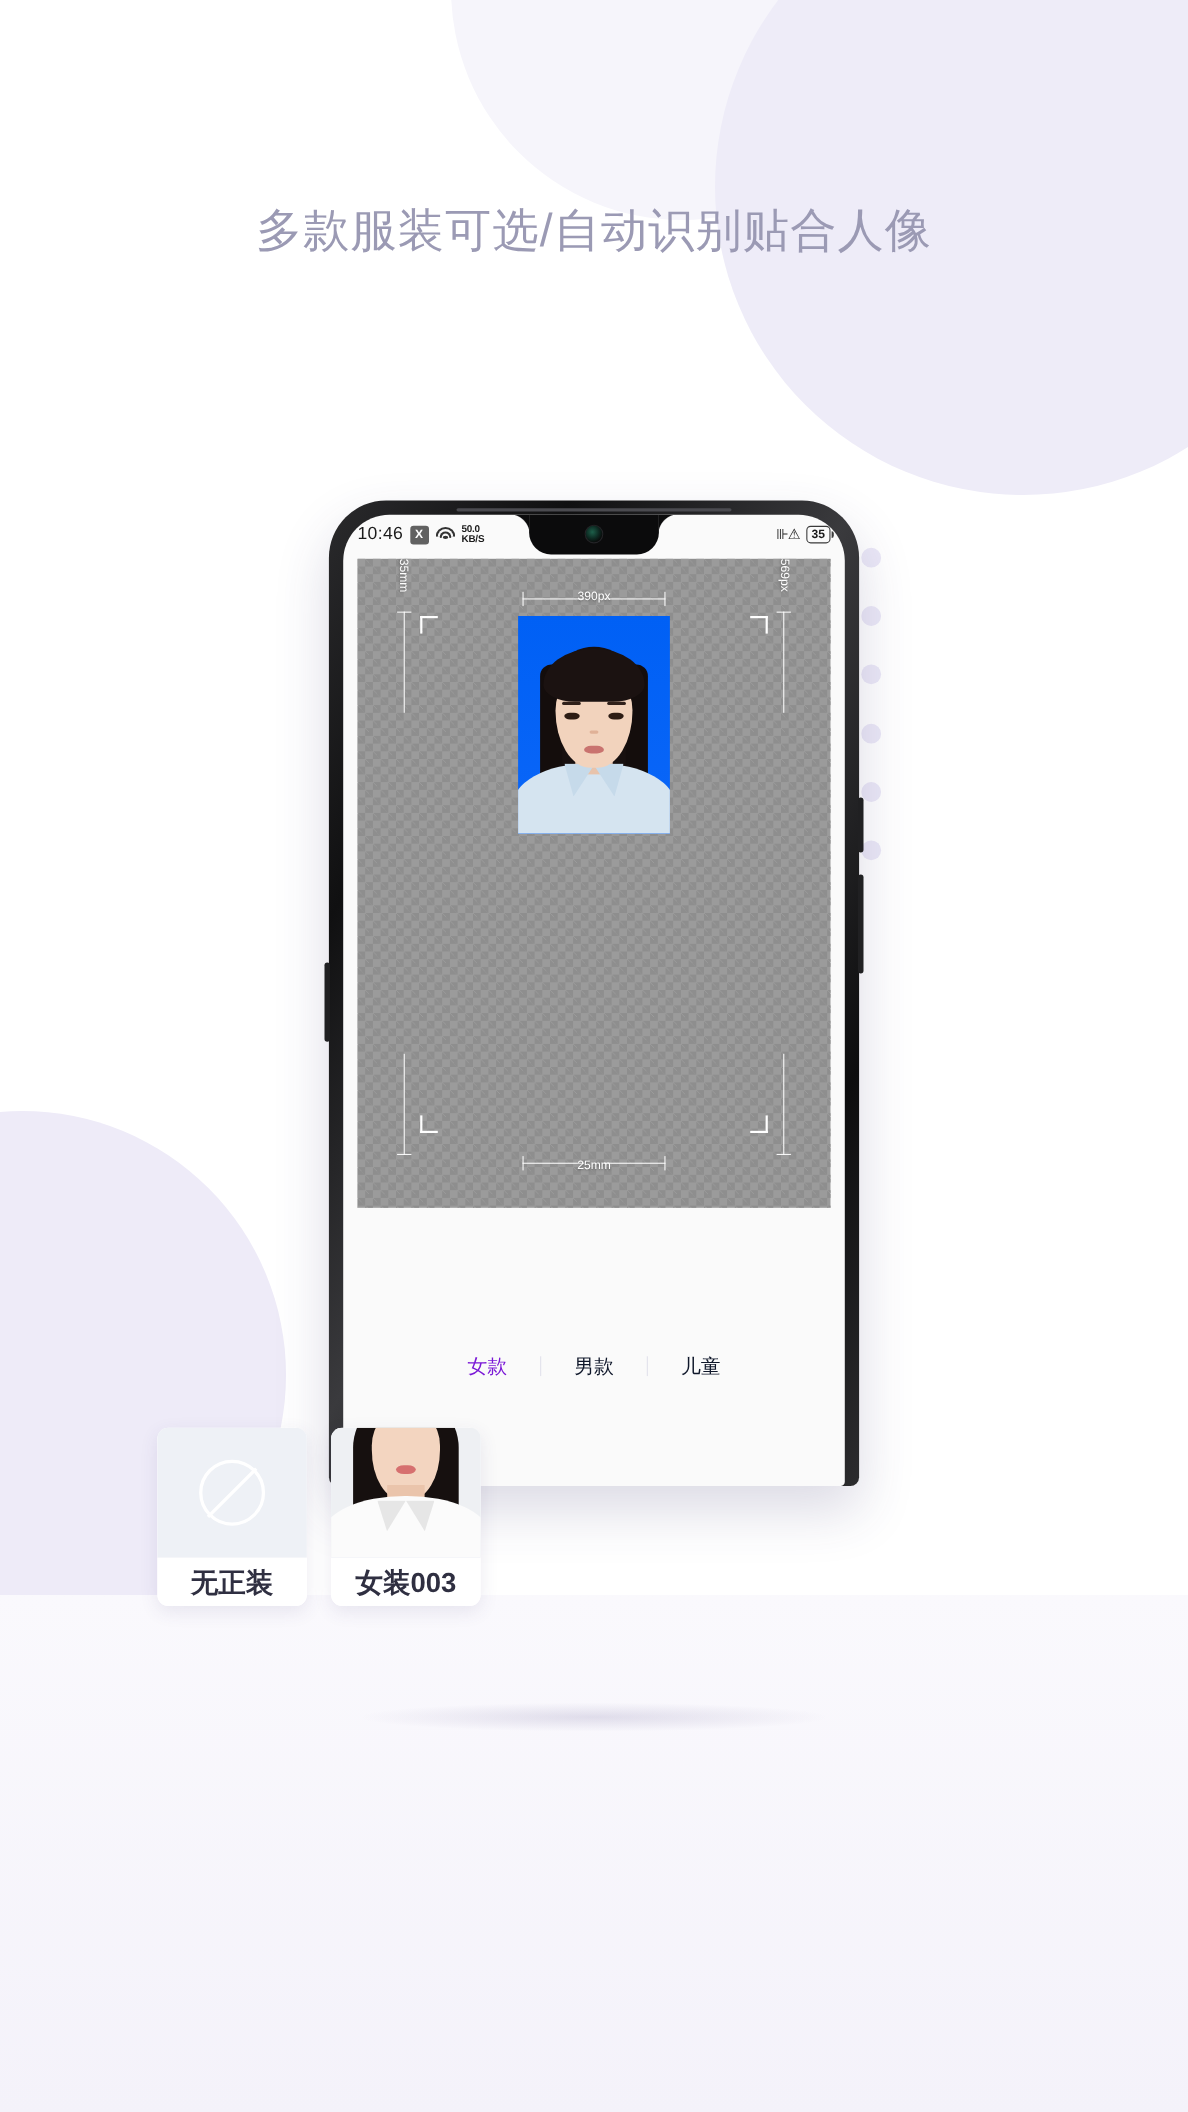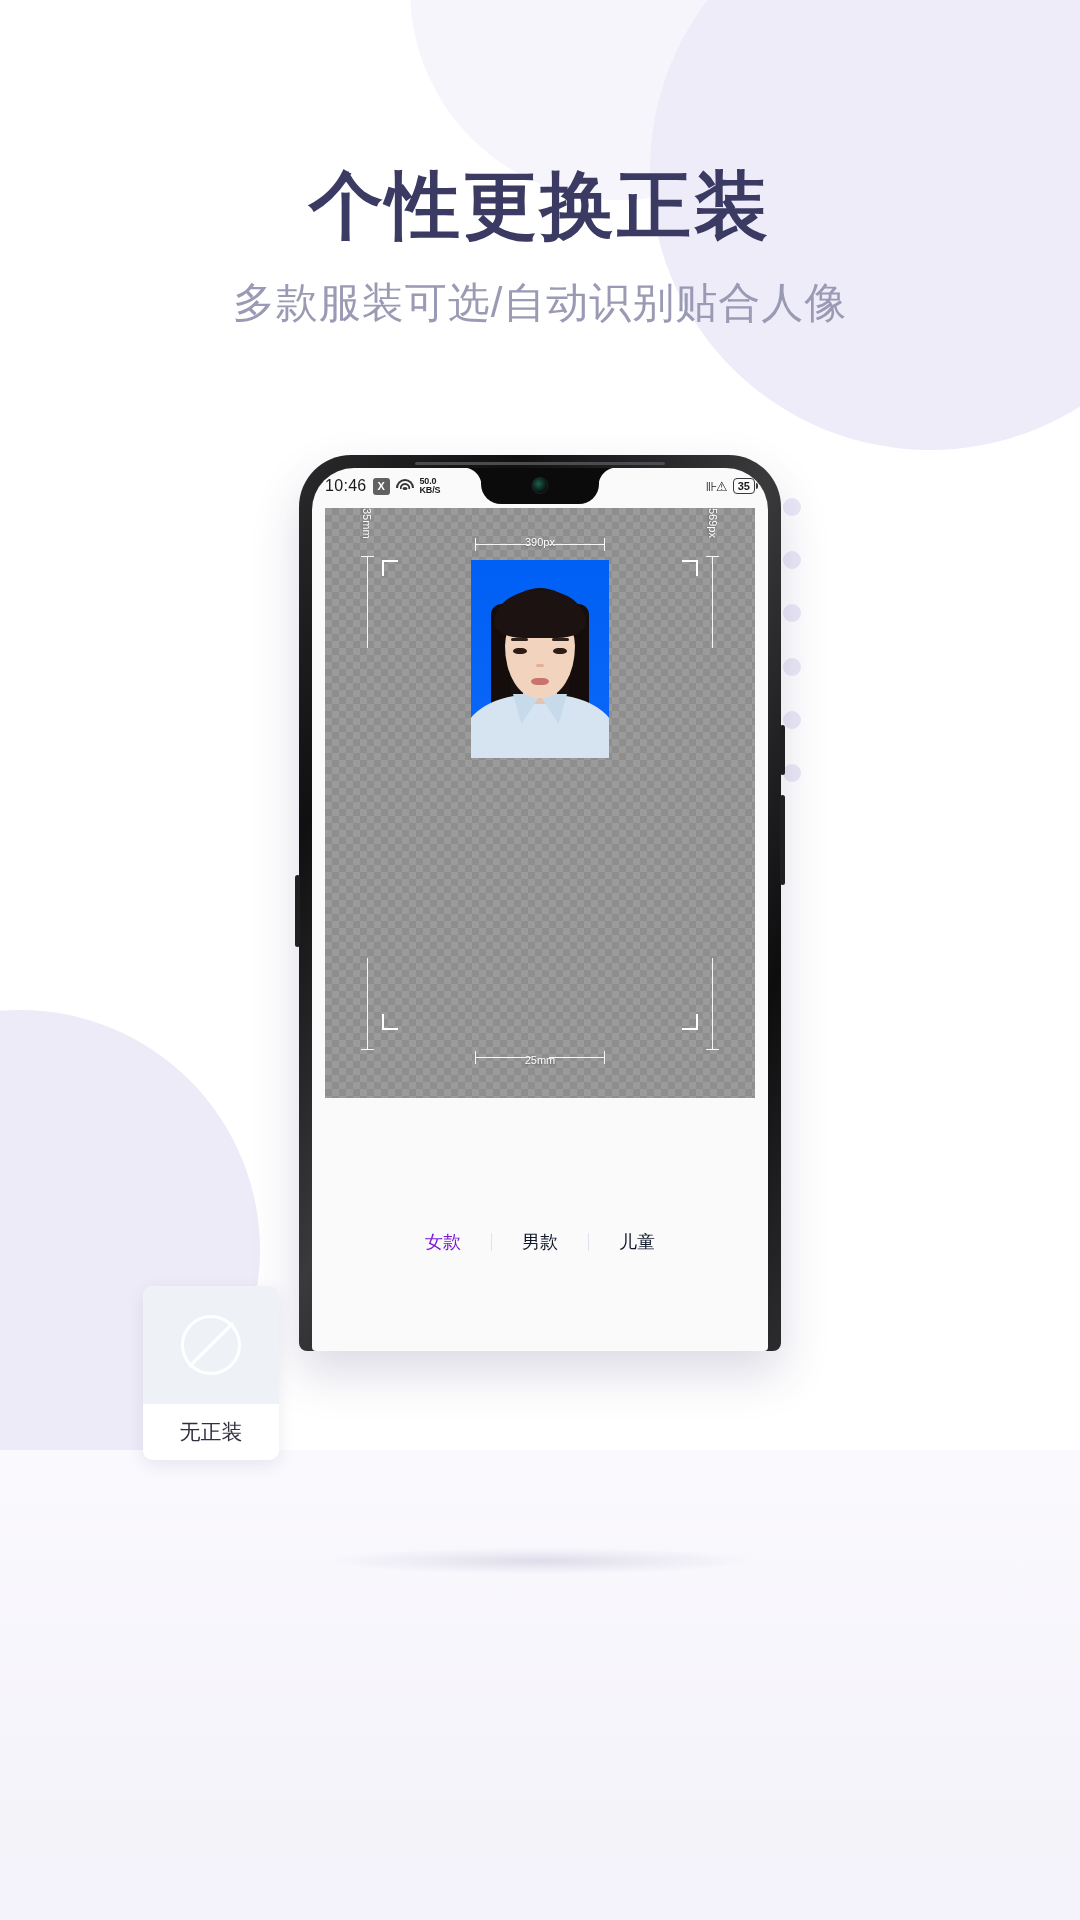--- a/index.html
+++ b/index.html
@@ -460,7 +460,6 @@
 </div>
 
 <div class="headings">
-  <div class="title">个性更换正装</div>
   <div class="subtitle">多款服装可选/自动识别贴合人像</div>
 </div>
 

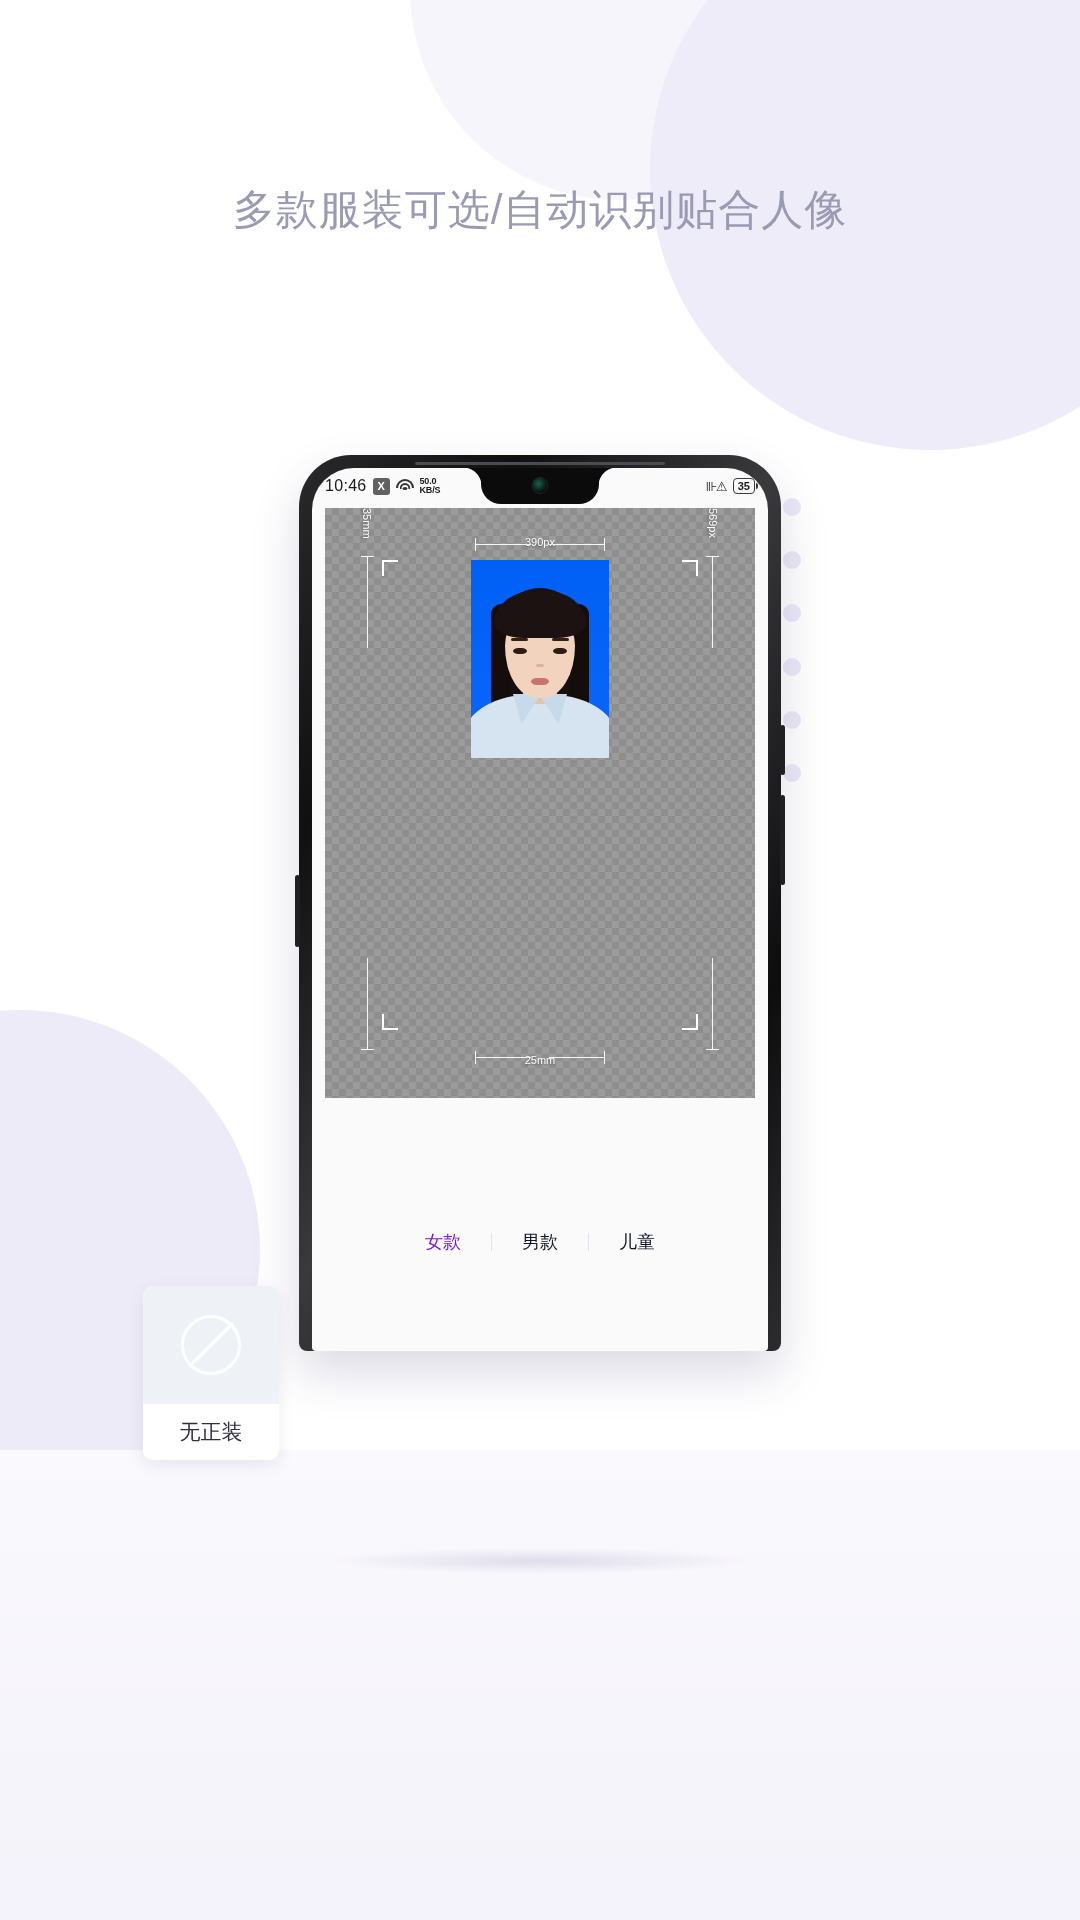--- a/index.html
+++ b/index.html
@@ -339,11 +339,12 @@
     background:#eef1f6;
   }
   .thumb .cap {
-    height: 56px;
+    height: 44px;
     display:flex; align-items:center; justify-content:center;
-    font-size: 21px;
+    font-size: 25px;
     color:#2f2f41;
     background:#fff;
+    font-weight:bold;
   }
   .thumb.selected .cap { background:#6603c6; color:#fff; }
 

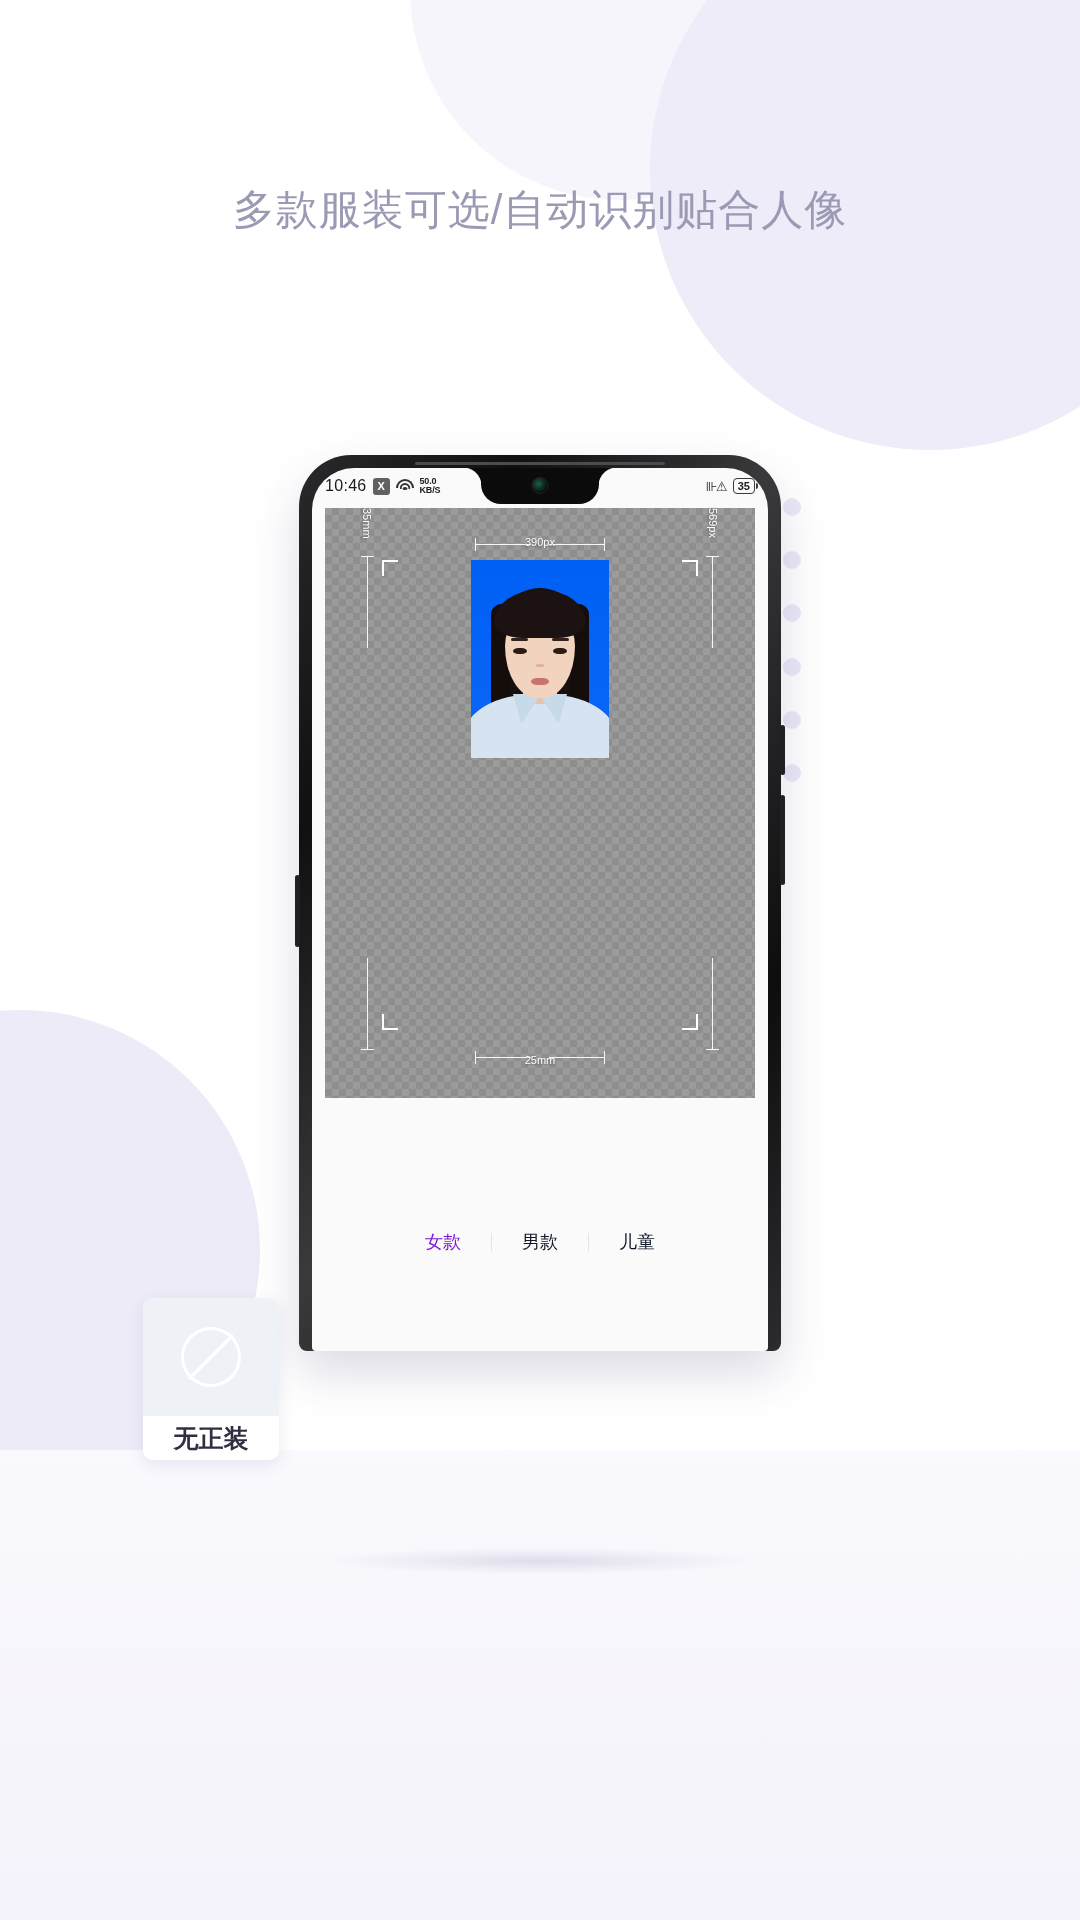--- a/index.html
+++ b/index.html
@@ -571,6 +571,21 @@
 
 
 
+  <div class="thumb">
+    <div class="pic">
+      <div class="mini">
+        <div class="bg" style="background:#eef0f3;"></div>
+        <div class="hair"></div>
+        <div class="face"></div>
+        <div class="lips"></div>
+        <div class="neck"></div>
+        <div class="body white"></div>
+        <div class="collar-l" style="background:#e6e6e6;"></div>
+        <div class="collar-r" style="background:#e6e6e6;"></div>
+      </div>
+    </div>
+    <div class="cap">女装003</div>
+  </div>
 
 </div>
 

